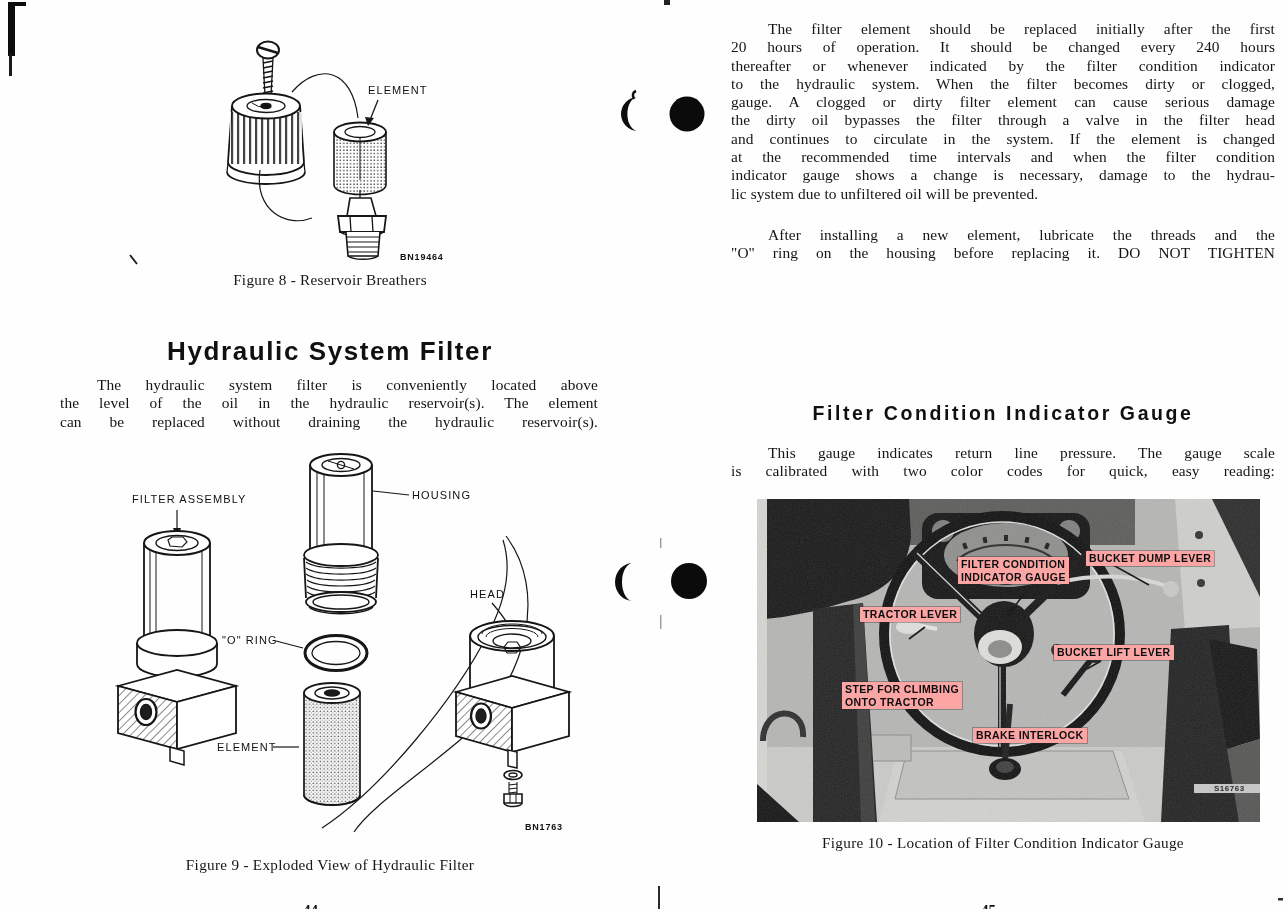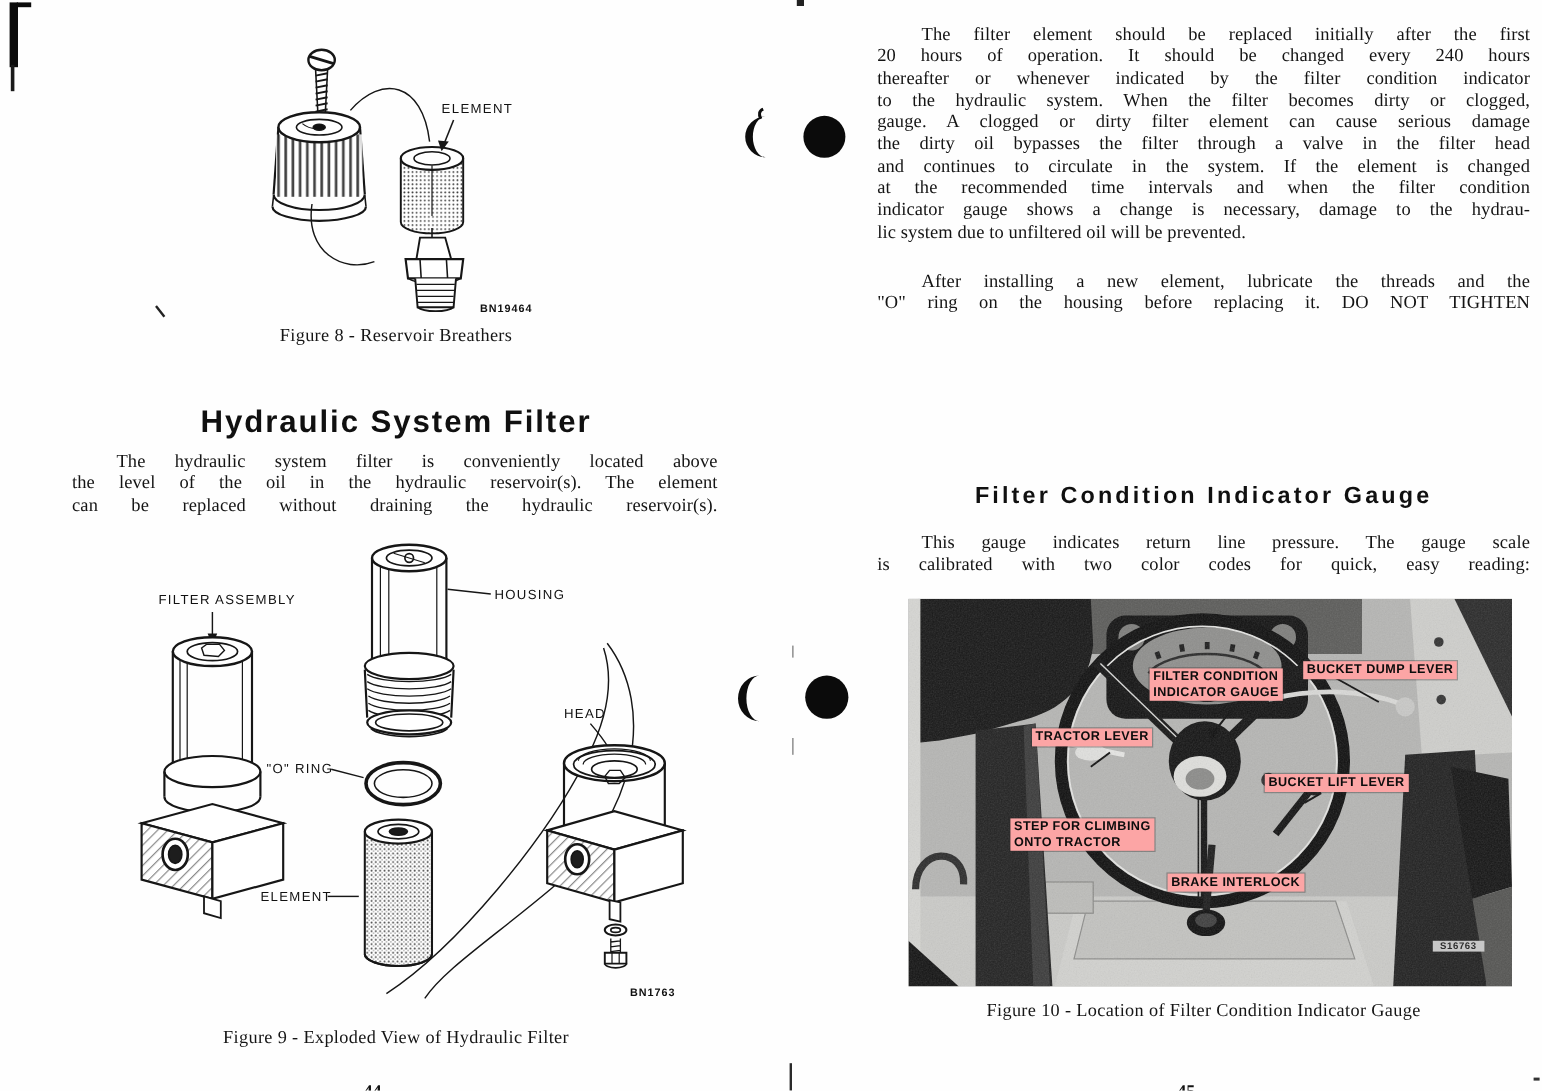--- a/index.html
+++ b/index.html
@@ -36,7 +36,7 @@
   }
   .photo-number{
     position:absolute;font-family:"Liberation Sans", sans-serif;font-weight:700;
-    font-size:8px;letter-spacing:.5px;color:#2e2e2e;background:#c7c7c7;padding:0 6px;
+    font-size:8px;letter-spacing:.5px;color:#2e2e2e;background:#c7c7c7;padding:0 20px;
   }
   
   .pagenum{position:absolute;height:12px;overflow:hidden;font-size:15px;font-weight:700;line-height:15px;color:#111;}

